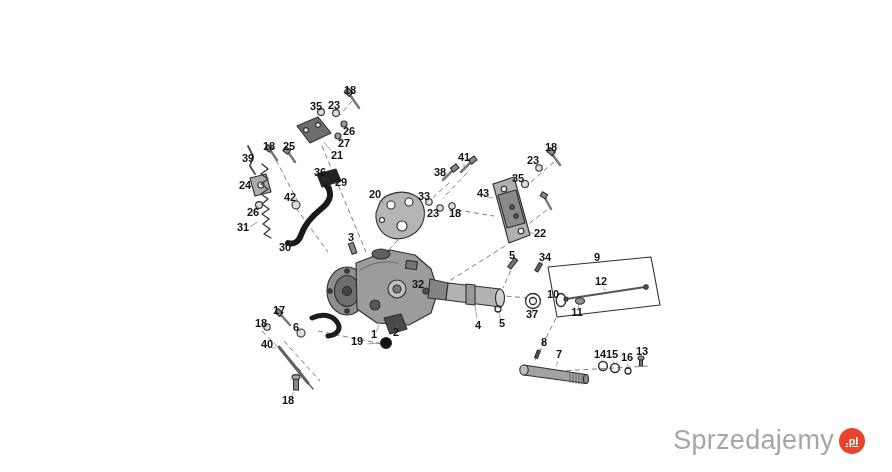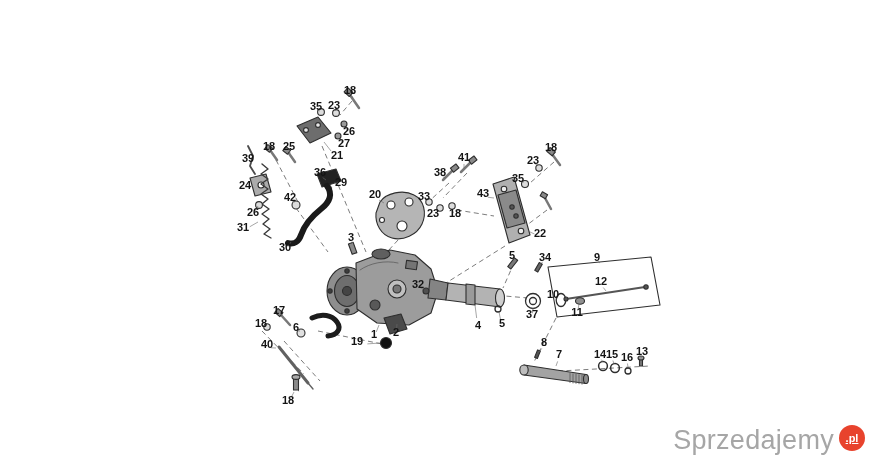--- a/index.html
+++ b/index.html
@@ -22,7 +22,7 @@
   .leader { stroke:#6a6a6a; stroke-width:0.6; }
   .watermark {
     position:absolute; right:27px; bottom:16px;
-    display:flex; gap:5px; user-select:none;
+    display:flex; align-items:center; gap:5px; user-select:none;
   }
   .wm-text { font-size:27px; letter-spacing:0.3px; }
   .wm-badge {

